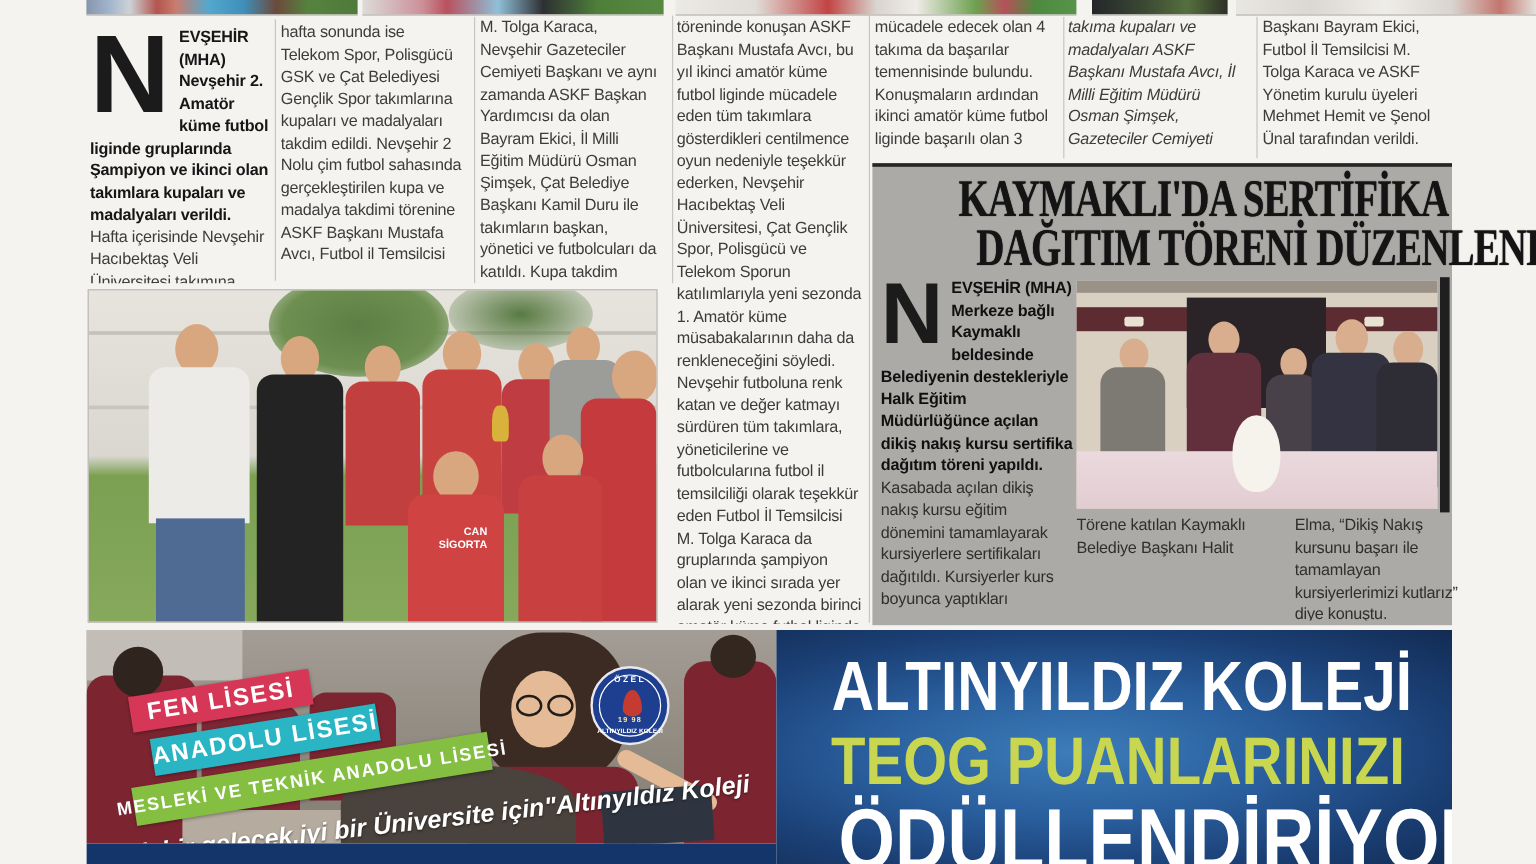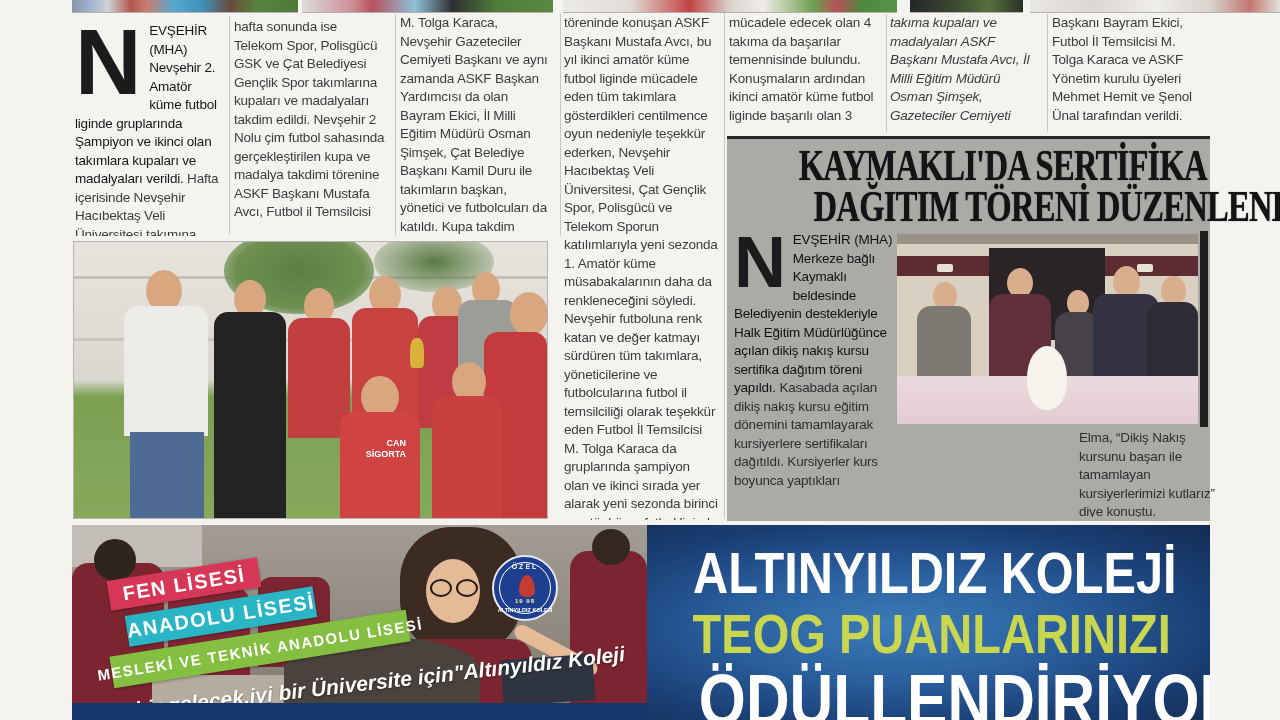--- a/index.html
+++ b/index.html
@@ -11,7 +11,7 @@
   
   .col{position:absolute;font-size:13.5px;line-height:18.5px;letter-spacing:-0.2px;
        color:#3c3c3c;text-align:left;overflow:hidden;}
-  .lead{font-weight:normal;color:#161616;}
+  .lead{font-weight:bold;color:#161616;}
   .dropcap{float:left;font-weight:bold;color:#1b1b1b;font-size:92px;line-height:72px;
            margin:4px 8px 0 0;}
   .dropcap.small{font-size:72px;line-height:56px;margin:3px 7px 0 0;}

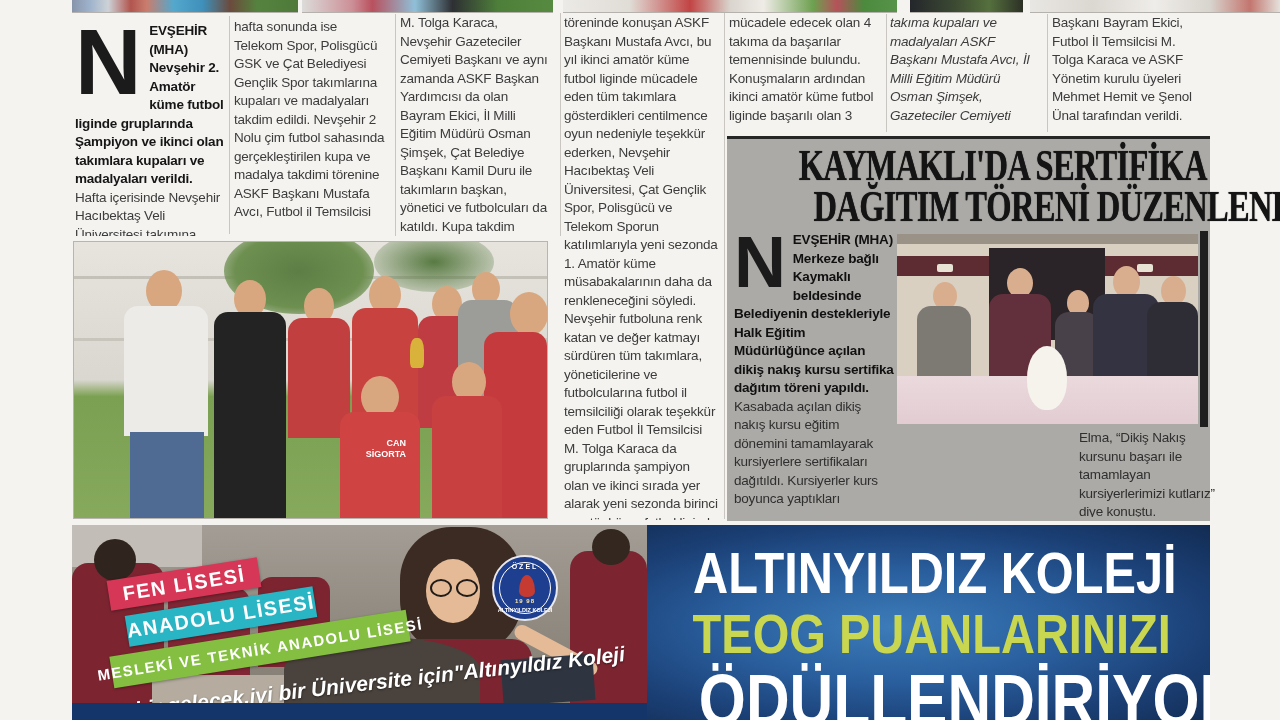--- a/index.html
+++ b/index.html
@@ -152,6 +152,7 @@
     <div class="abs" style="left:473px;top:92px;width:8px;height:196px;background:#1f1f1f;"></div>
 
     <div class="kcol" style="left:170px;top:290px;width:152px;height:88px;">
+      <p>Törene katılan Kaymaklı Belediye Başkanı Halit</p>
     </div>
     <div class="kcol" style="left:328px;top:290px;width:150px;height:88px;margin-left:24px;">Elma, “Dikiş Nakış kursunu başarı ile tamamlayan kursiyerlerimizi kutlarız” diye konuştu.</div>
   </div>

